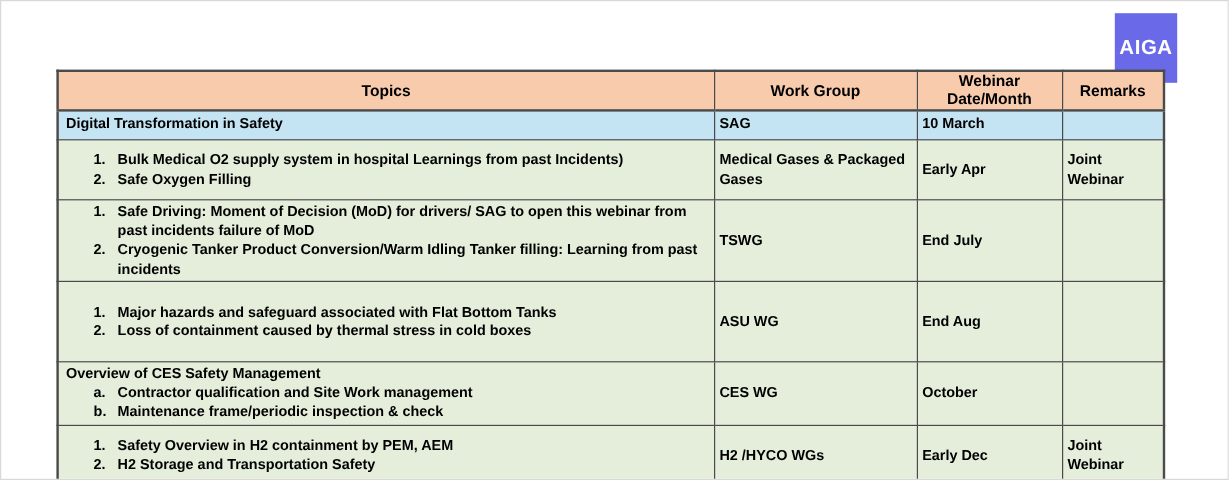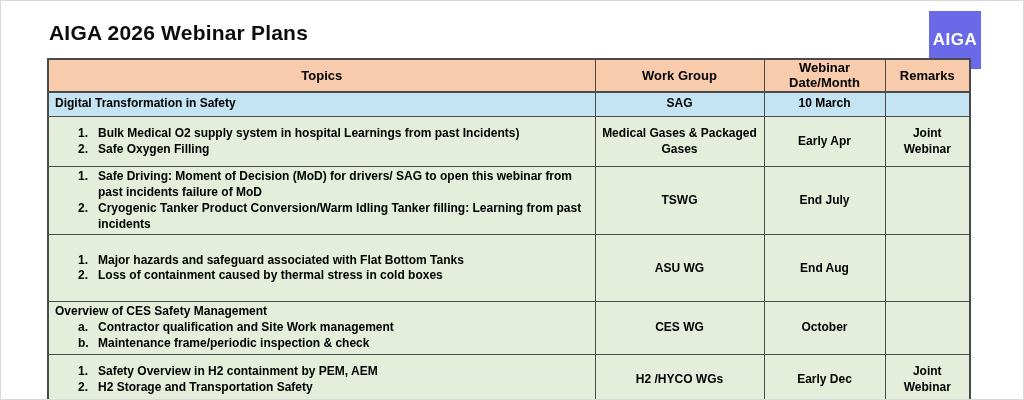--- a/index.html
+++ b/index.html
@@ -69,7 +69,6 @@
 <body>
 
 <div class="page">
-  <div class="title">AIGA 2026 Webinar Plans</div>
   <div class="logo">
     <span>AIGA</span>
   </div>

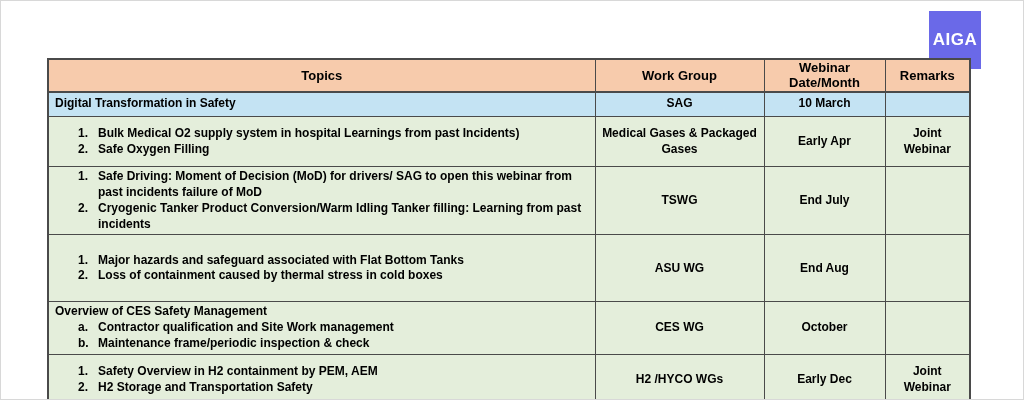--- a/index.html
+++ b/index.html
@@ -55,7 +55,7 @@
   .li { display:flex; align-items:flex-start; }
   .li .marker { flex:0 0 20px; margin-left:25px; }
   .li .litext { flex:1 1 auto; padding-right:4px; }
-  td.center { text-align:center; vertical-align:middle; padding:1px 4px; }
+  td.center { text-align:left; vertical-align:middle; padding:1px 4px; }
   
   tbody tr:nth-child(1) td { height:25px; }
   tbody tr:nth-child(2) td { height:50px; }

